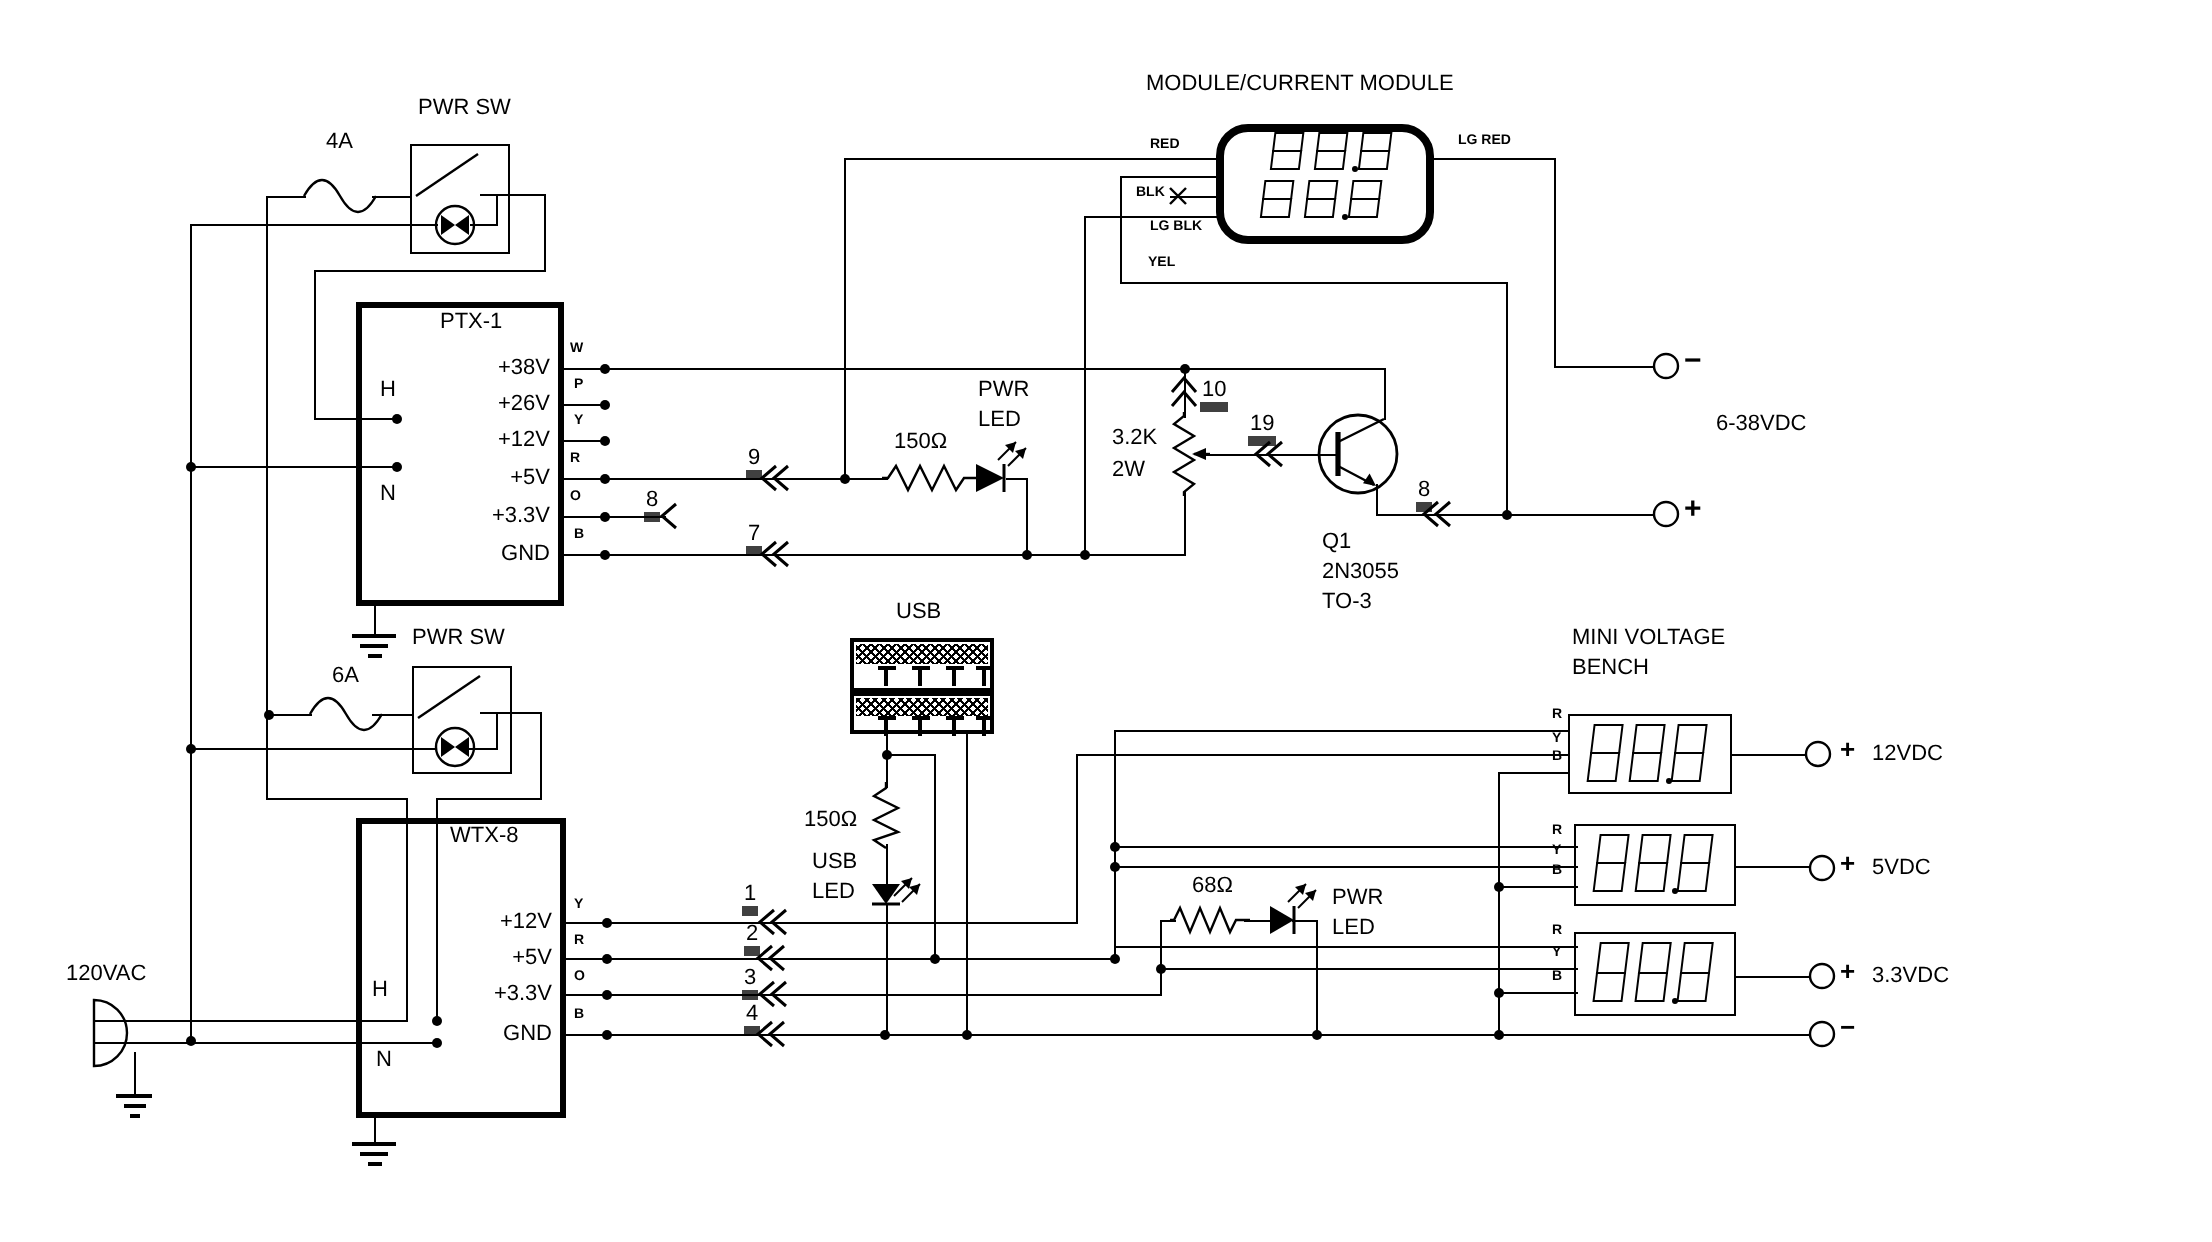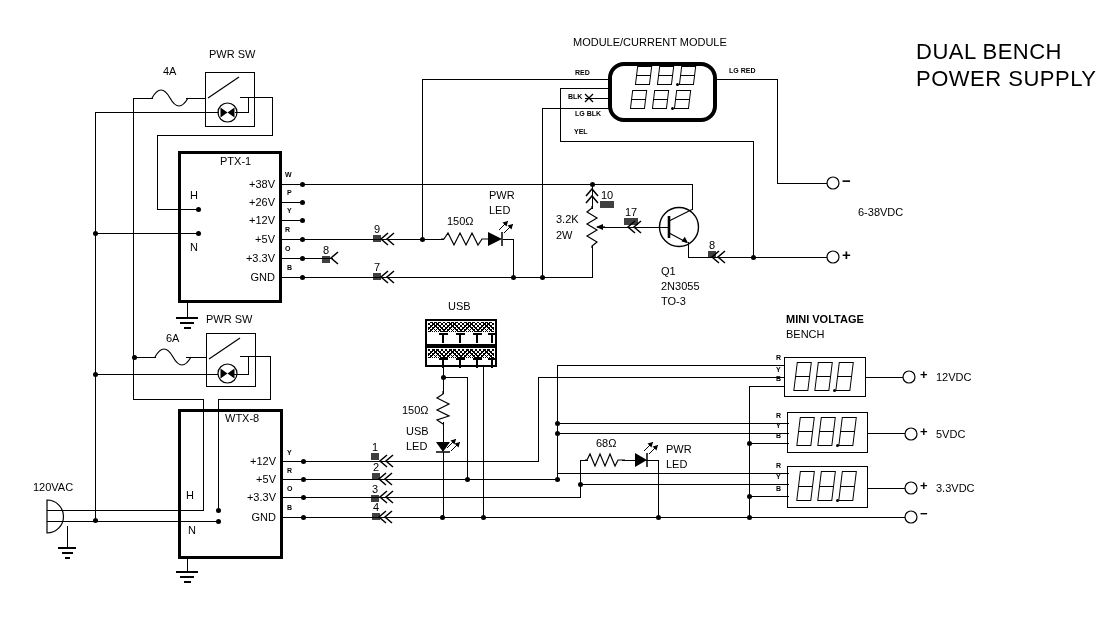--- a/index.html
+++ b/index.html
@@ -138,7 +138,6 @@
   <span class="t" style="left:936px;top:482px;">3.3VDC</span>
   <span class="sign2" style="left:920px;top:507px;">−</span>
 
-  <span class="big" style="left:916px;top:40px;">DUAL BENCH</span>
   <span class="big" style="left:916px;top:67px;">POWER SUPPLY</span>
 <div class="wh" style="left: 133px; top: 98px; width: 20px;"></div>
     <div class="wh" style="left: 186px; top: 98px; width: 20px;"></div>

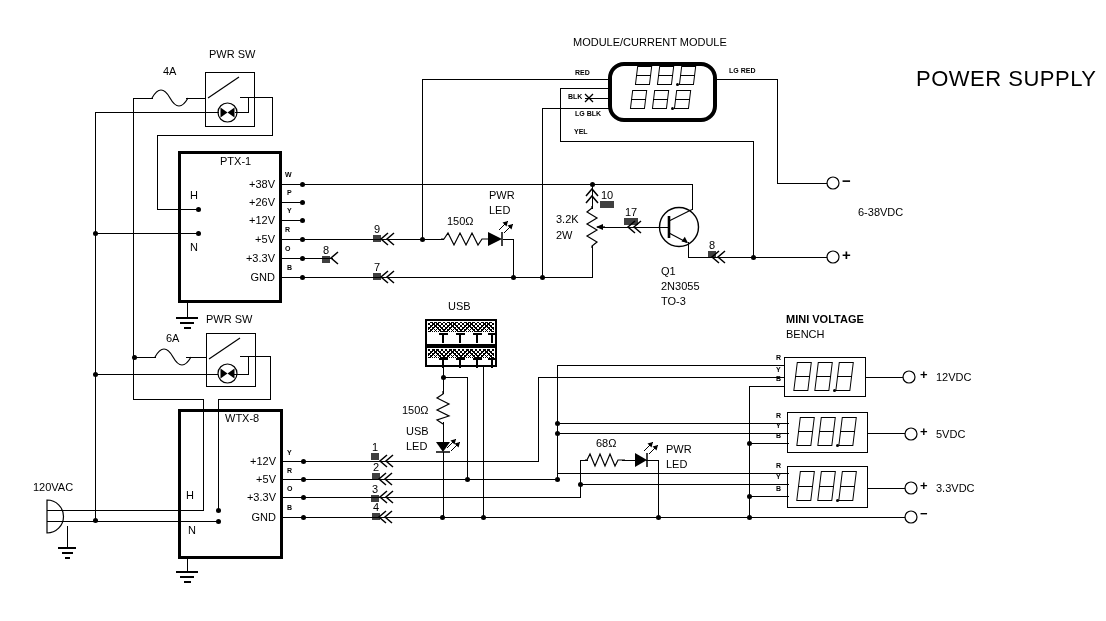--- a/index.html
+++ b/index.html
@@ -138,7 +138,6 @@
   <span class="t" style="left:936px;top:482px;">3.3VDC</span>
   <span class="sign2" style="left:920px;top:507px;">−</span>
 
-  <span class="big" style="left:916px;top:67px;">POWER SUPPLY</span>
 <div class="wh" style="left: 133px; top: 98px; width: 20px;"></div>
     <div class="wh" style="left: 186px; top: 98px; width: 20px;"></div>
     <div class="wh" style="left: 240px; top: 97px; width: 33px;"></div>

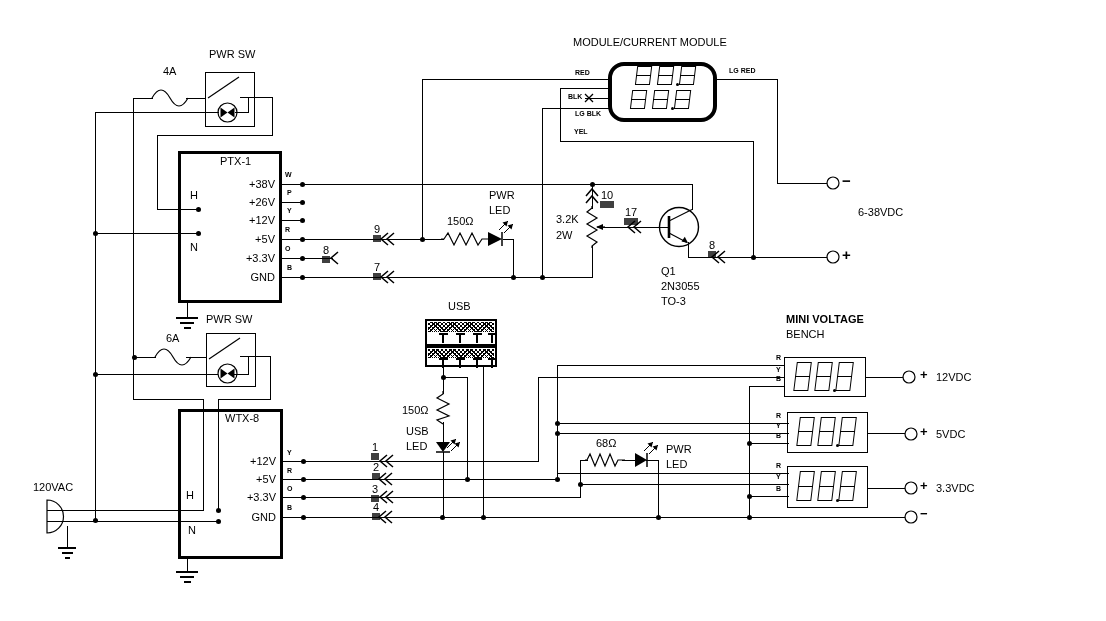--- a/index.html
+++ b/index.html
@@ -20,7 +20,7 @@
   #s span{position:absolute;white-space:nowrap;}
   .t{font-size:11px;line-height:12px;}
   .ts{font-size:7px;font-weight:bold;line-height:8px;}
-  .tn{font-size:11px;line-height:12px;border-bottom:7px solid #404040;padding:0 1px;}
+  .tn{font-size:11px;line-height:12px;border-bottom:5px solid #404040;padding:0 1px;}
   .big{font-size:22px;line-height:24px;letter-spacing:.5px;}
   .sign{font-size:15px;font-weight:bold;line-height:15px;}
   .sign2{font-size:13px;font-weight:bold;line-height:13px;}

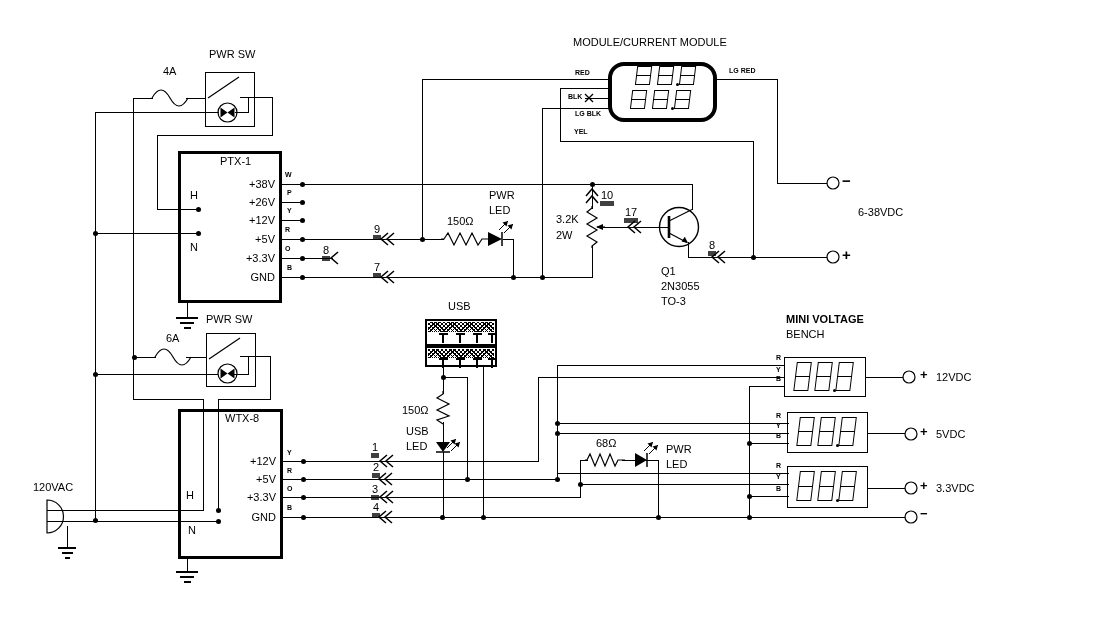--- a/index.html
+++ b/index.html
@@ -91,7 +91,7 @@
   <span class="tn" style="left:322px;top:244px;">8</span>
   <span class="tn" style="left:373px;top:261px;">7</span>
   <span class="tn" style="left:600px;top:189px;">10</span>
-  <span class="tn" style="left:624px;top:206px;">17</span>
+  <span class="tn" style="left:624px;top:206px;">19</span>
   <span class="tn" style="left:708px;top:239px;">8</span>
   <span class="tn" style="left:371px;top:441px;">1</span>
   <span class="tn" style="left:372px;top:461px;">2</span>

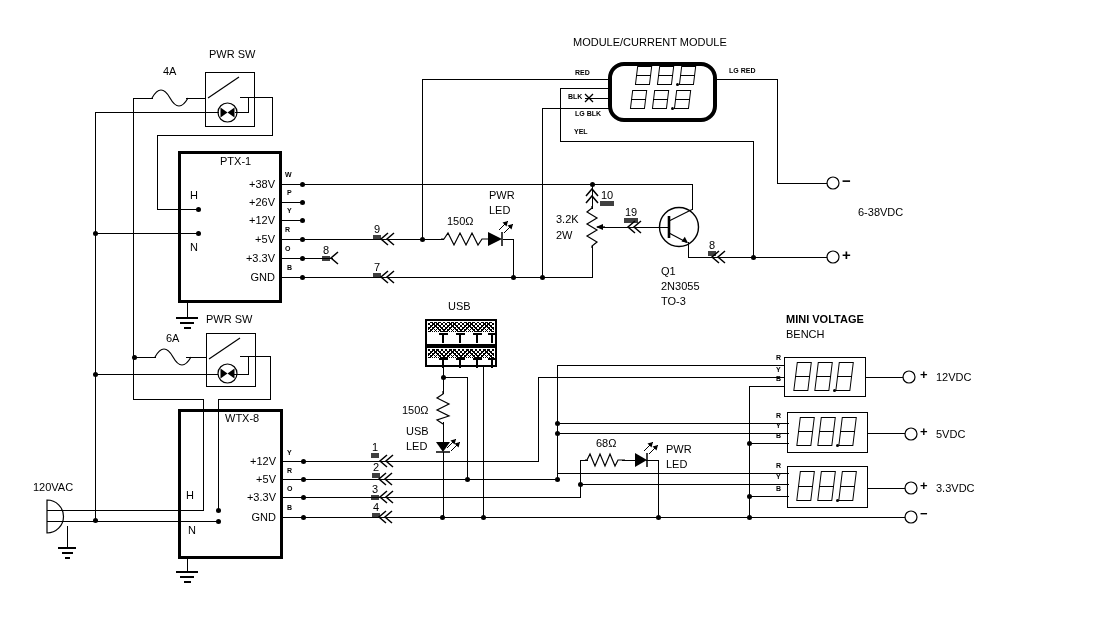--- a/index.html
+++ b/index.html
@@ -118,7 +118,7 @@
   <span class="t" style="left:666px;top:443px;">PWR</span>
   <span class="t" style="left:666px;top:458px;">LED</span>
 
-  <span class="t" style="left:786px;top:313px;font-weight:bold;">MINI VOLTAGE</span>
+  <span class="t" style="left:786px;top:313px;">MINI VOLTAGE</span>
   <span class="t" style="left:786px;top:328px;">BENCH</span>
   <span class="ts" style="left:776px;top:354px;">R</span>
   <span class="ts" style="left:776px;top:366px;">Y</span>

